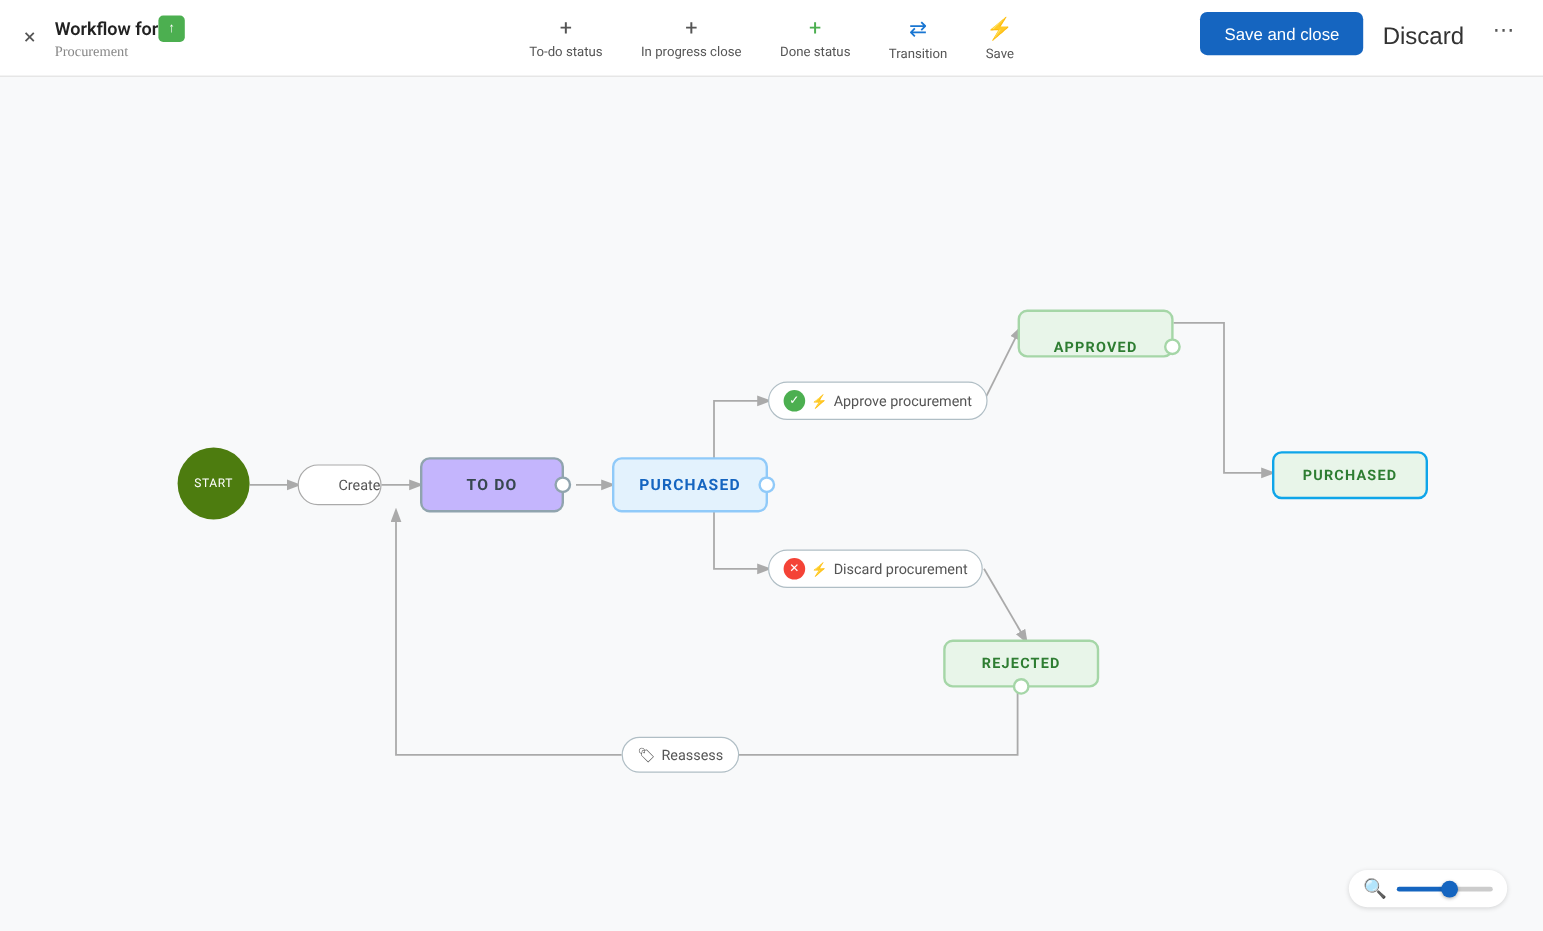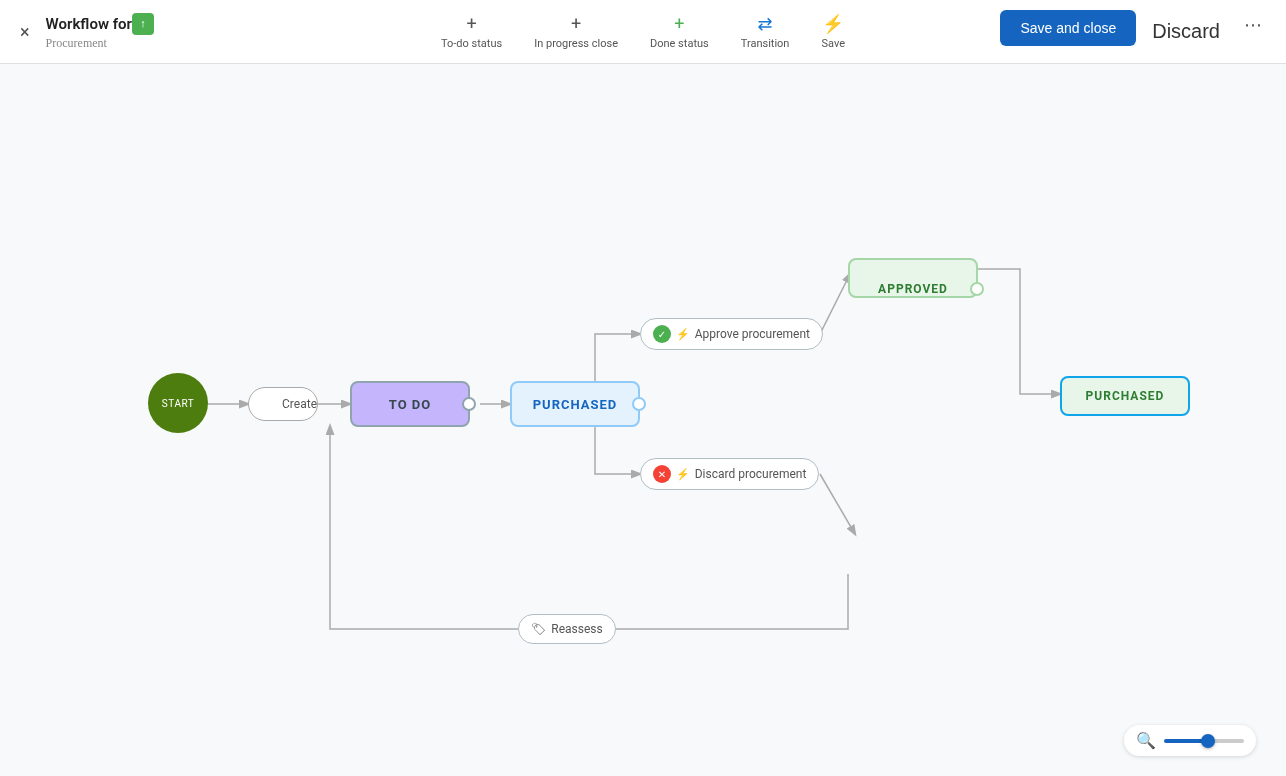--- a/index.html
+++ b/index.html
@@ -438,6 +438,10 @@
     <span>Discard procurement</span>
   </div>
 
+  <div class="node node-rejected" style="left:786px; top:469px;">
+    <span>REJECTED</span>
+    <div class="node-circle-right" style="border-color:#a5d6a7; bottom:-8px; right:auto; left:50%; transform:translateX(-50%); top:auto;"></div>
+  </div>
 
   <div class="node node-reassess" style="left:518px; top:550px;">
     <span>🏷</span>

